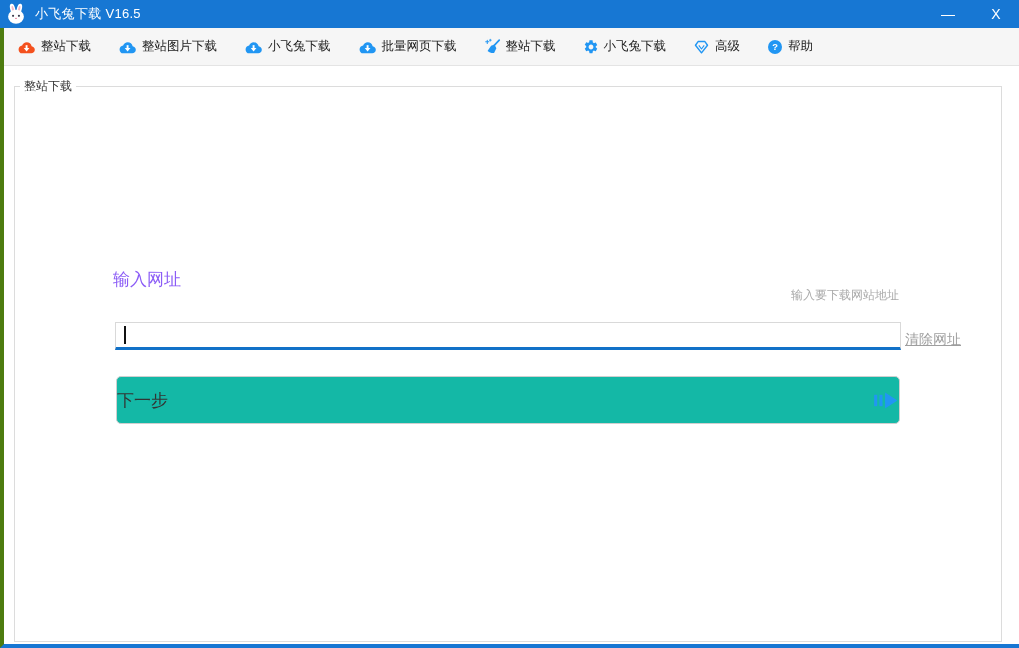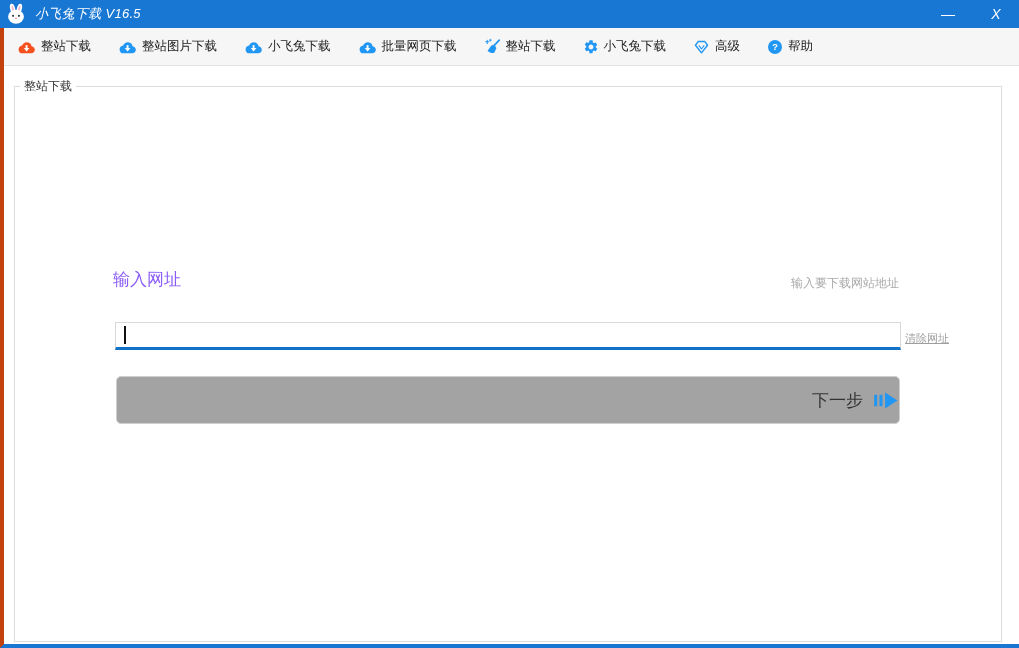--- a/index.html
+++ b/index.html
@@ -12,7 +12,7 @@
   
   .titlebar {
     position:absolute; top:0; left:0; width:1019px; height:28px;
-    background:#1777d3; display:flex; align-items:center; color:#fff;font-style:italic;
+    background:#1777d3; display:flex; align-items:center; color:#fff;
   }
   .titlebar .app-icon { margin:0 8px 0 5px; display:flex; align-items:center; }
   .titlebar .title-text { font-size:13px; letter-spacing:.3px; }

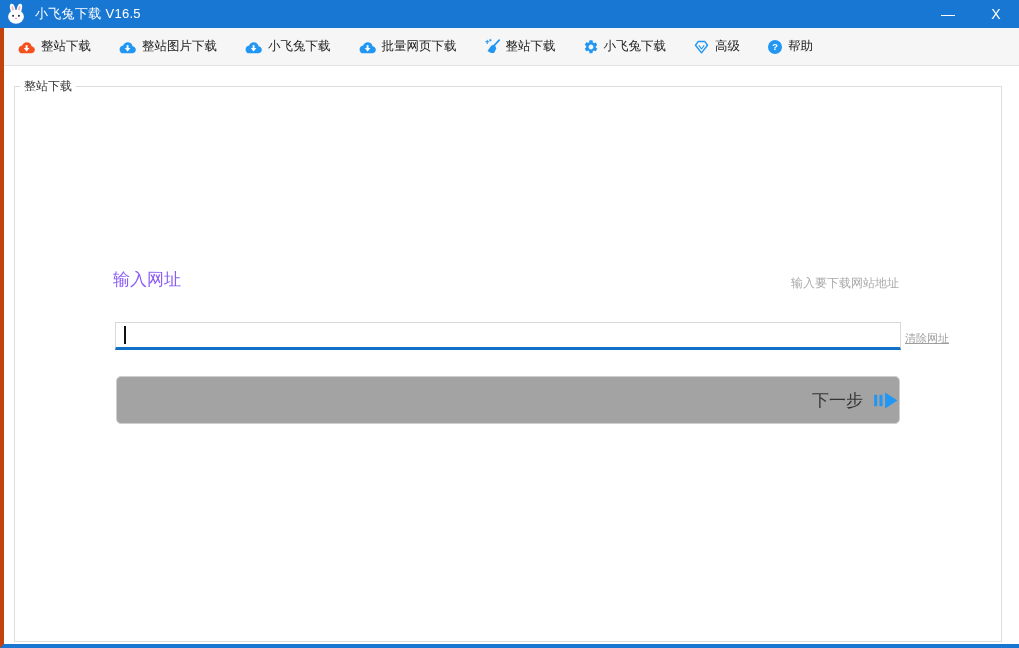--- a/index.html
+++ b/index.html
@@ -24,7 +24,7 @@
   
   .app {
     position:absolute; top:28px; left:0; width:1019px; height:620px;
-    background:#fff; border-left:4px solid #c2410c; border-bottom:4px solid #1777d3;
+    background:#fff; border-left:4px solid #4d7c0f; border-bottom:4px solid #1777d3;
   }
   
   .toolbar {

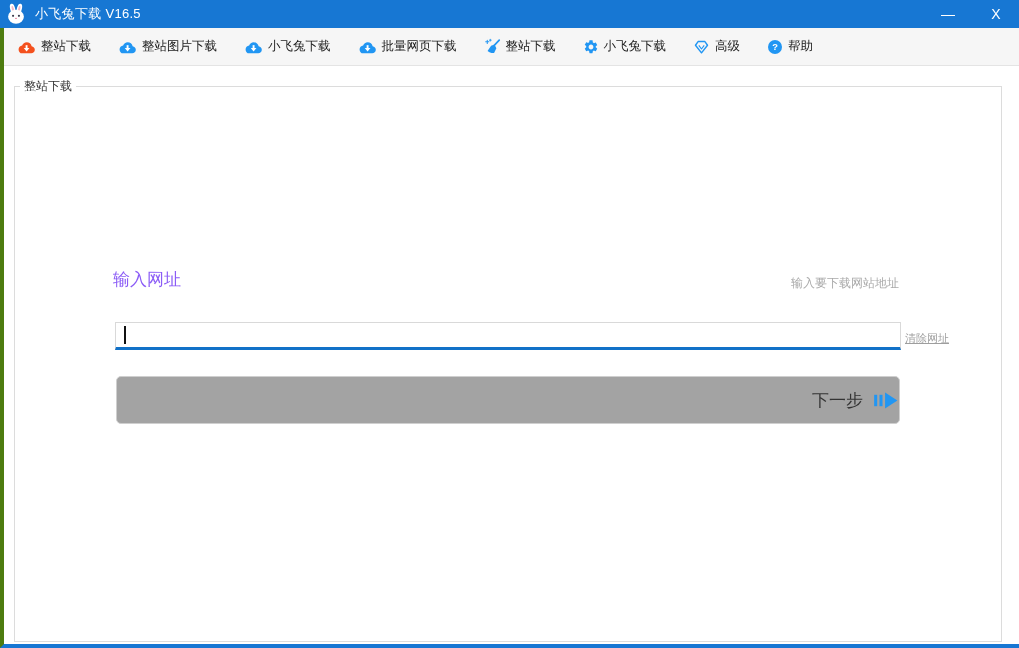--- a/index.html
+++ b/index.html
@@ -46,7 +46,7 @@
     font-size:12px; color:#333;
   }
   .url-label { position:absolute; left:98px; top:181px; font-size:17px; color:#8b5cf6; }
-  .url-hint  { position:absolute; right:102px; top:188px; font-size:12px; color:#a9a9a9; }
+  .url-hint  { position:absolute; right:102px; top:200px; font-size:12px; color:#a9a9a9; }
   .url-input-wrap {
     position:absolute; left:100px; top:235px; width:786px; height:28px;
     border:1px solid #d9d9d9; border-bottom:3px solid #1171c8; background:#fff;

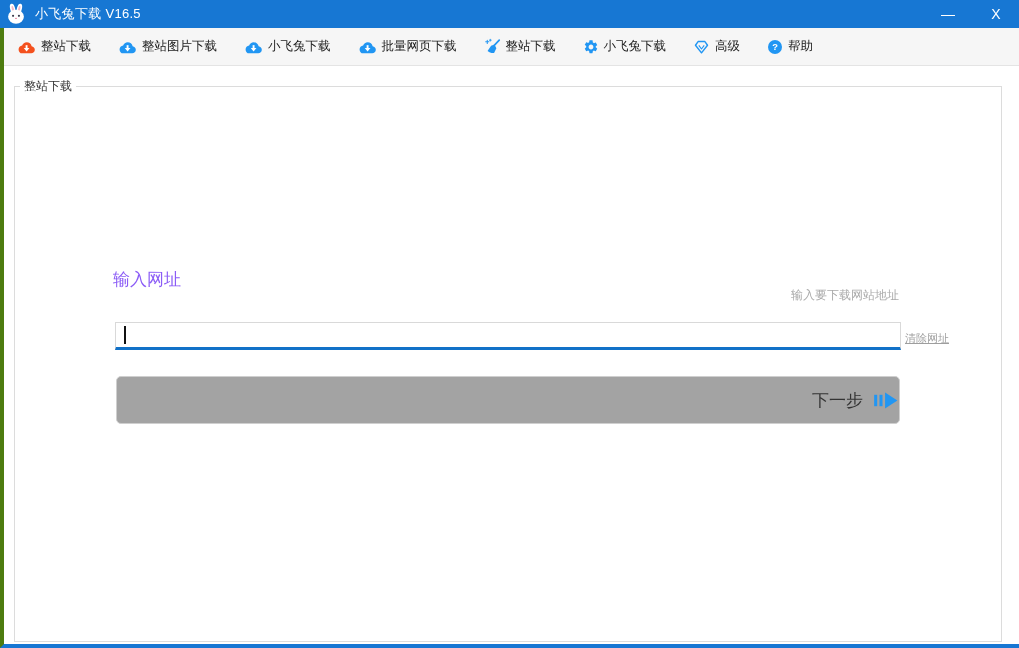--- a/index.html
+++ b/index.html
@@ -56,7 +56,7 @@
     font-size:14px; padding:0 8px; font-family:inherit; color:#333;
   }
   .caret { position:absolute; left:8px; top:3px; width:2px; height:18px; background:#111; }
-  .clear-link { position:absolute; left:890px; top:244px; font-size:11px; color:#9e9e9e; text-decoration:underline; cursor:default; }
+  .clear-link { position:absolute; left:890px; top:244px; font-size:14px; color:#9e9e9e; text-decoration:underline; cursor:default; }
   .next-button {
     position:absolute; left:101px; top:289px; width:784px; height:48px;
     background:#a3a3a3; border:1px solid #cfcfcf; border-radius:5px;

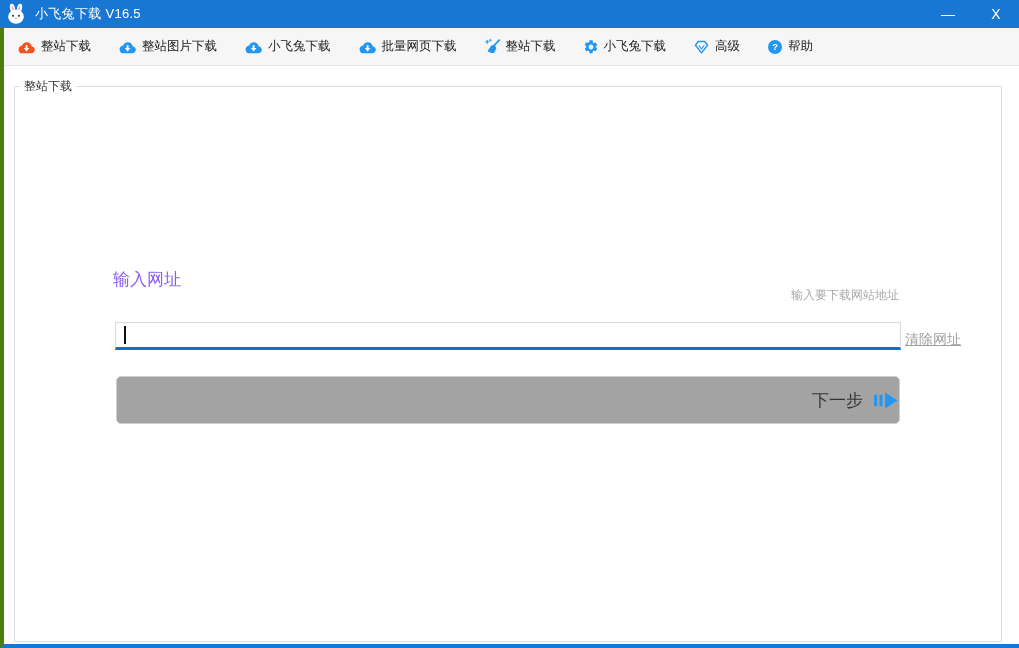--- a/index.html
+++ b/index.html
@@ -59,8 +59,8 @@
   .clear-link { position:absolute; left:890px; top:244px; font-size:14px; color:#9e9e9e; text-decoration:underline; cursor:default; }
   .next-button {
     position:absolute; left:101px; top:289px; width:784px; height:48px;
-    background:#a3a3a3; border:1px solid #cfcfcf; border-radius:5px;
-    display:flex; align-items:center; justify-content:flex-end; gap:11px;
+    background:#14b8a6; border:1px solid #cfcfcf; border-radius:5px;
+    display:flex; align-items:center; justify-content:space-between; gap:11px;
     font-size:17px; color:#333; cursor:default; font-family:inherit;
   }
   .next-button svg { display:block; margin-top:1px; }

